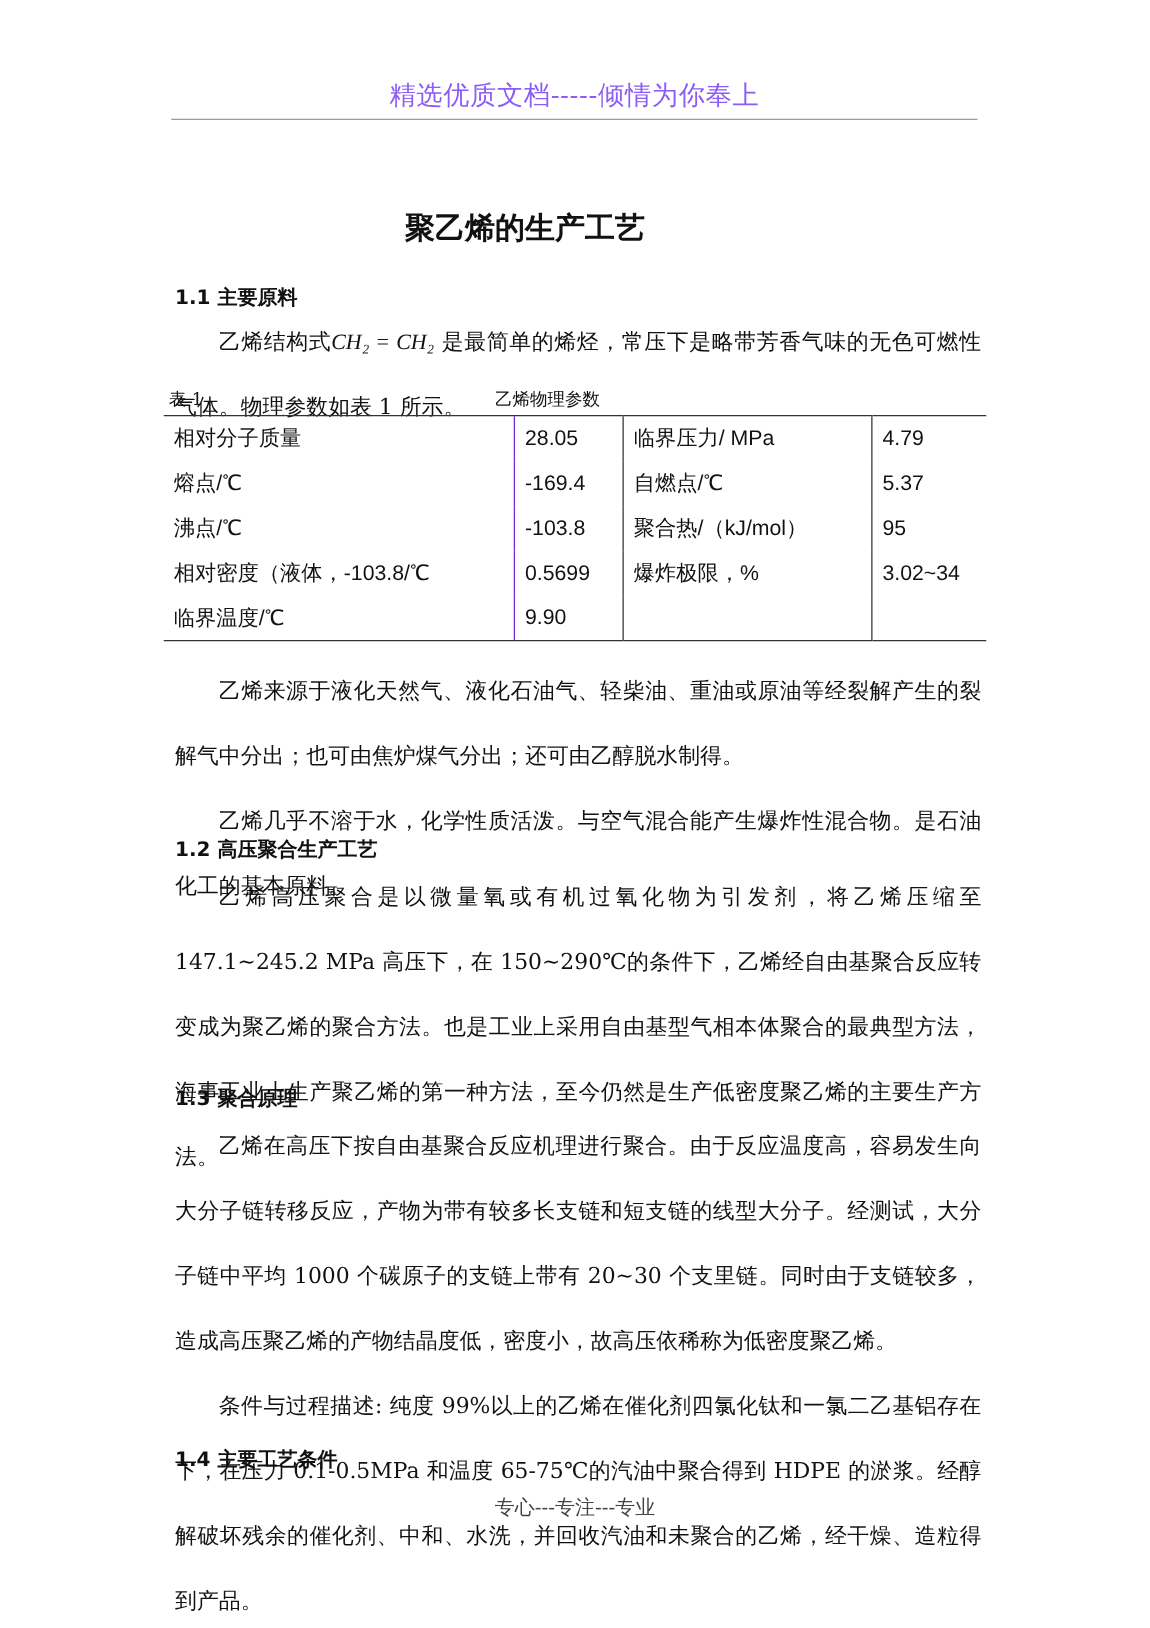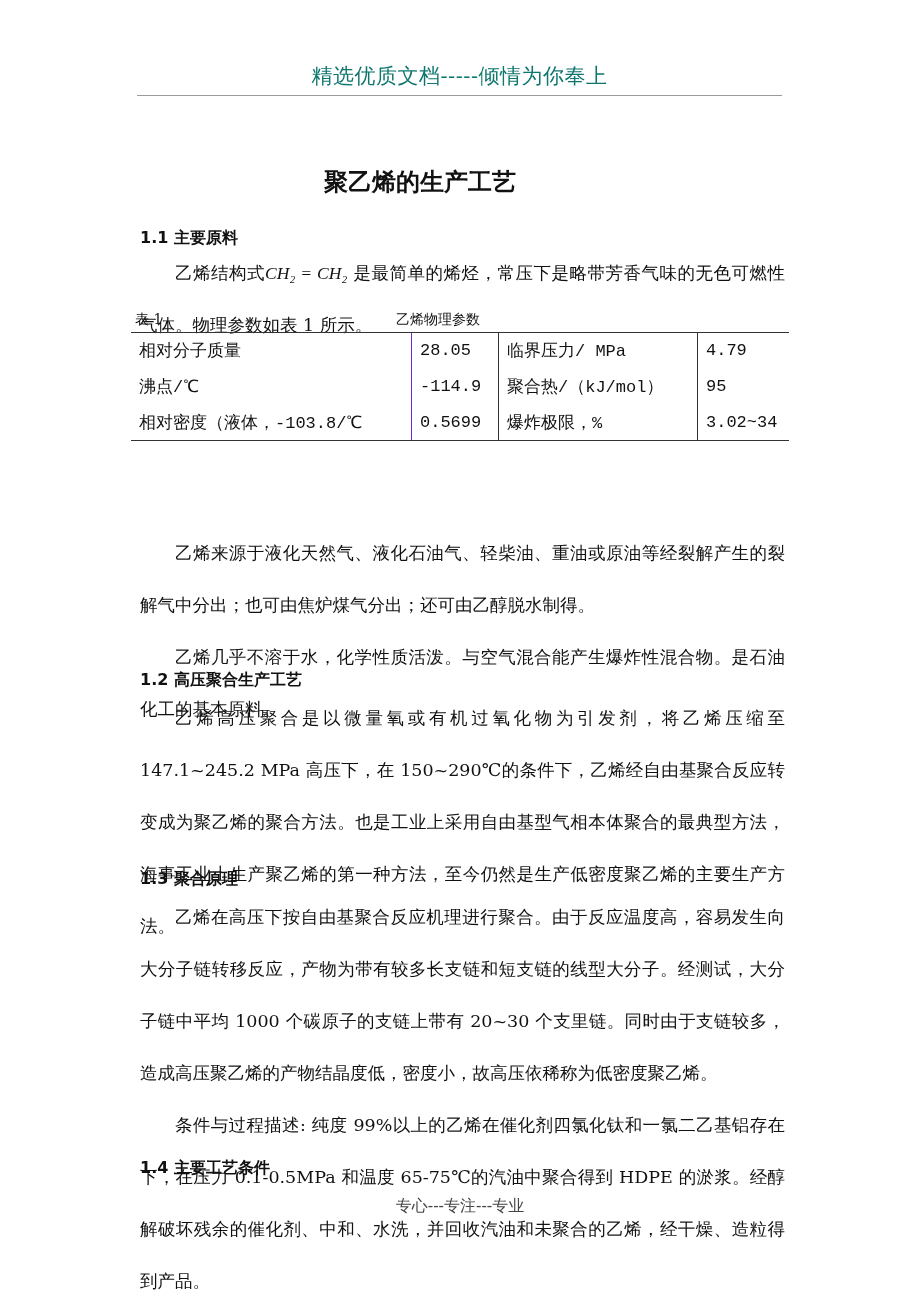--- a/index.html
+++ b/index.html
@@ -6,7 +6,7 @@
   body { width:920px; height:1302px; position:relative; overflow:hidden;
          font-family:"DejaVu Serif","Liberation Serif",serif; color:#111; }
   .header { position:absolute; left:137px; top:62px; width:645px; text-align:center;
-            font-size:21px; color:#0f766e; letter-spacing:0.5px; }
+            font-size:21px; color:#8b5cf6; letter-spacing:0.5px; }
   .header-rule { position:absolute; left:137px; top:95px; width:645px; height:1px; background:#9a9a9a; }
   .title { position:absolute; left:0; top:166px; width:920px; text-align:center; padding-right:80px; box-sizing:border-box;
            font-size:24px; font-weight:bold; font-family:"DejaVu Sans","Liberation Sans",sans-serif; }

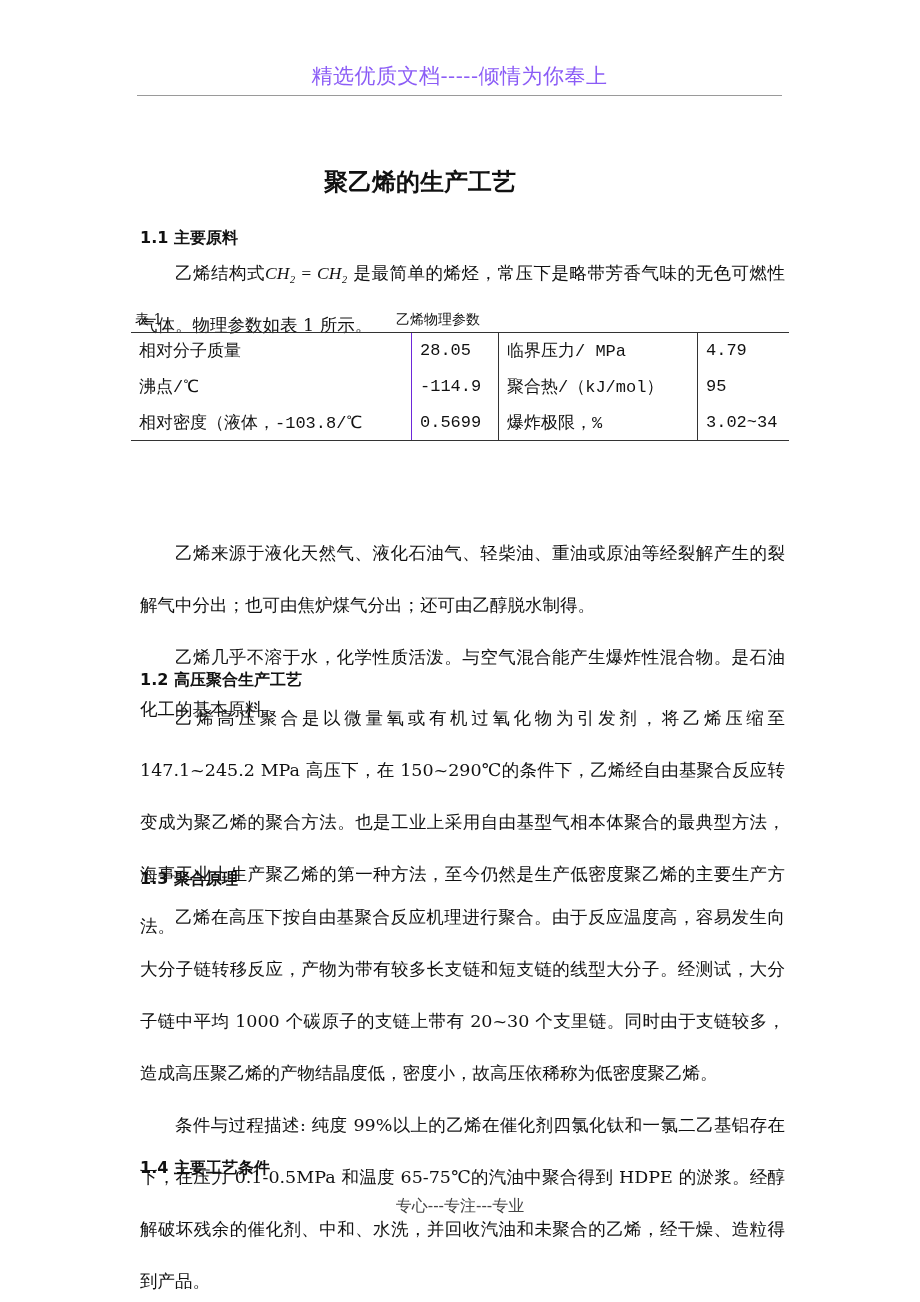--- a/index.html
+++ b/index.html
@@ -19,7 +19,7 @@
   .caption .lbl { position:absolute; left:4px; top:0; }
   .caption .ttl { position:absolute; left:265px; top:0; }
   table.props { position:absolute; left:131px; top:332px; width:658px; border-collapse:collapse;
-                font-size:17px; font-family:Liberation Mono, monospace; }
+                font-size:17px; font-family:Liberation Sans, sans-serif; }
   table.props tr { height:36px; }
   table.props td { padding:0 0 0 8px; vertical-align:middle; }
   table.props tr:first-child td { border-top:1px solid #333; }

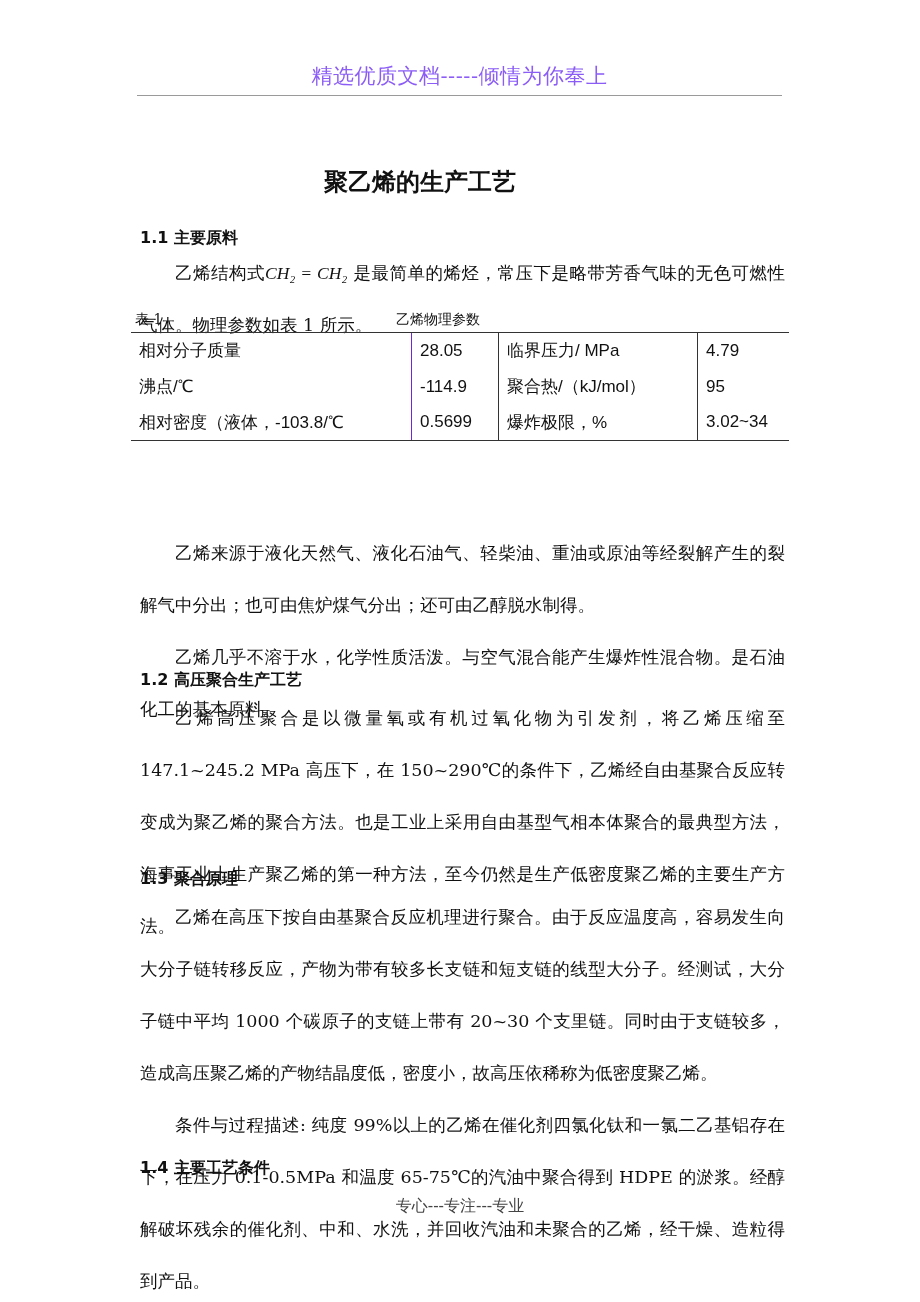--- a/index.html
+++ b/index.html
@@ -58,6 +58,12 @@
     <td class="c4">4.79</td>
   </tr>
   <tr>
+    <td class="c1">熔点/℃</td>
+    <td class="c2">-169.4</td>
+    <td class="c3">自燃点/℃</td>
+    <td class="c4">5.37</td>
+  </tr>
+  <tr>
     <td class="c1">沸点/℃</td>
     <td class="c2">-114.9</td>
     <td class="c3">聚合热/（kJ/mol）</td>

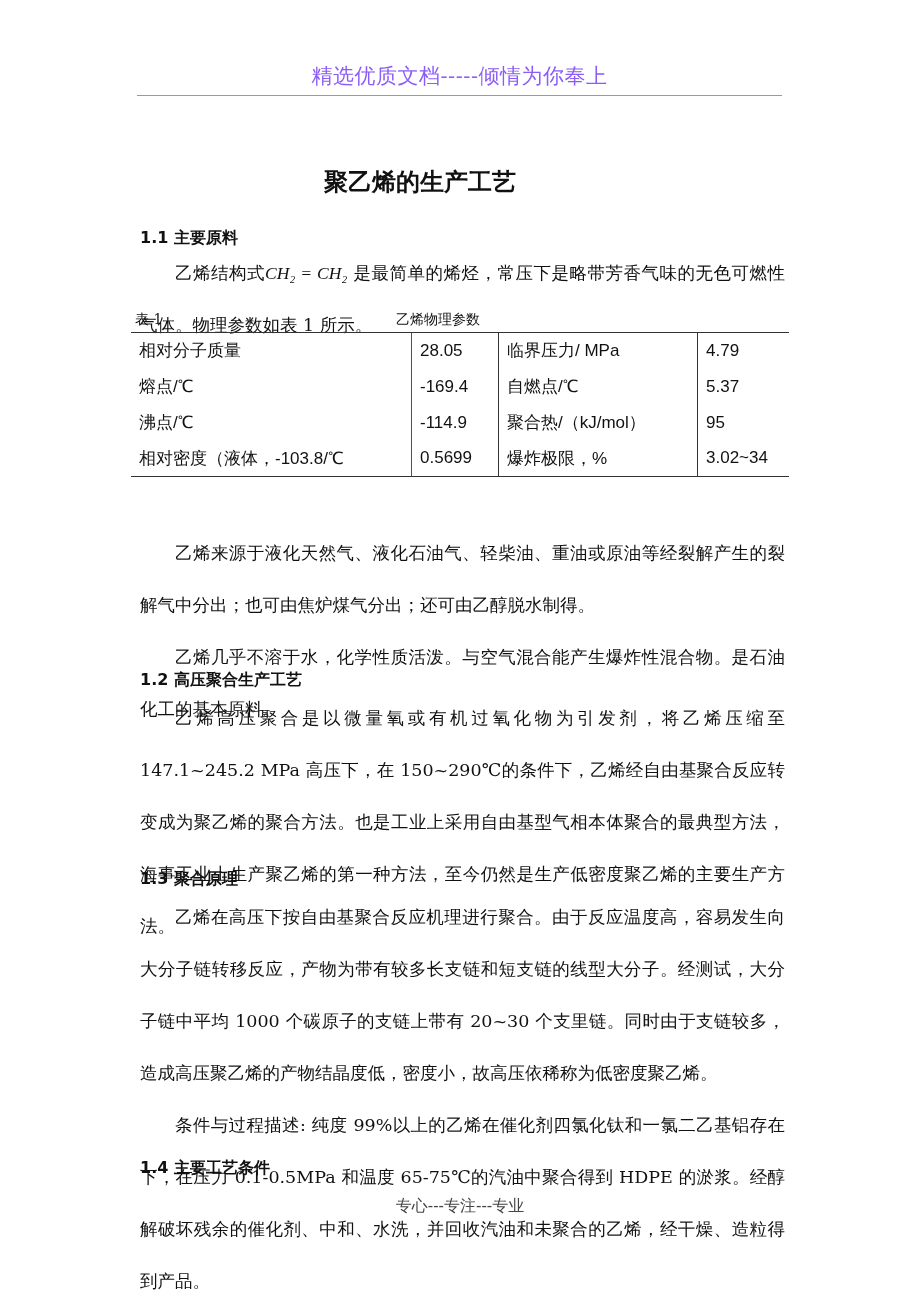--- a/index.html
+++ b/index.html
@@ -65,7 +65,7 @@
   </tr>
   <tr>
     <td class="c1">沸点/℃</td>
-    <td class="c2">-114.9</td>
+    <td class="c2">-103.8</td>
     <td class="c3">聚合热/（kJ/mol）</td>
     <td class="c4">95</td>
   </tr>

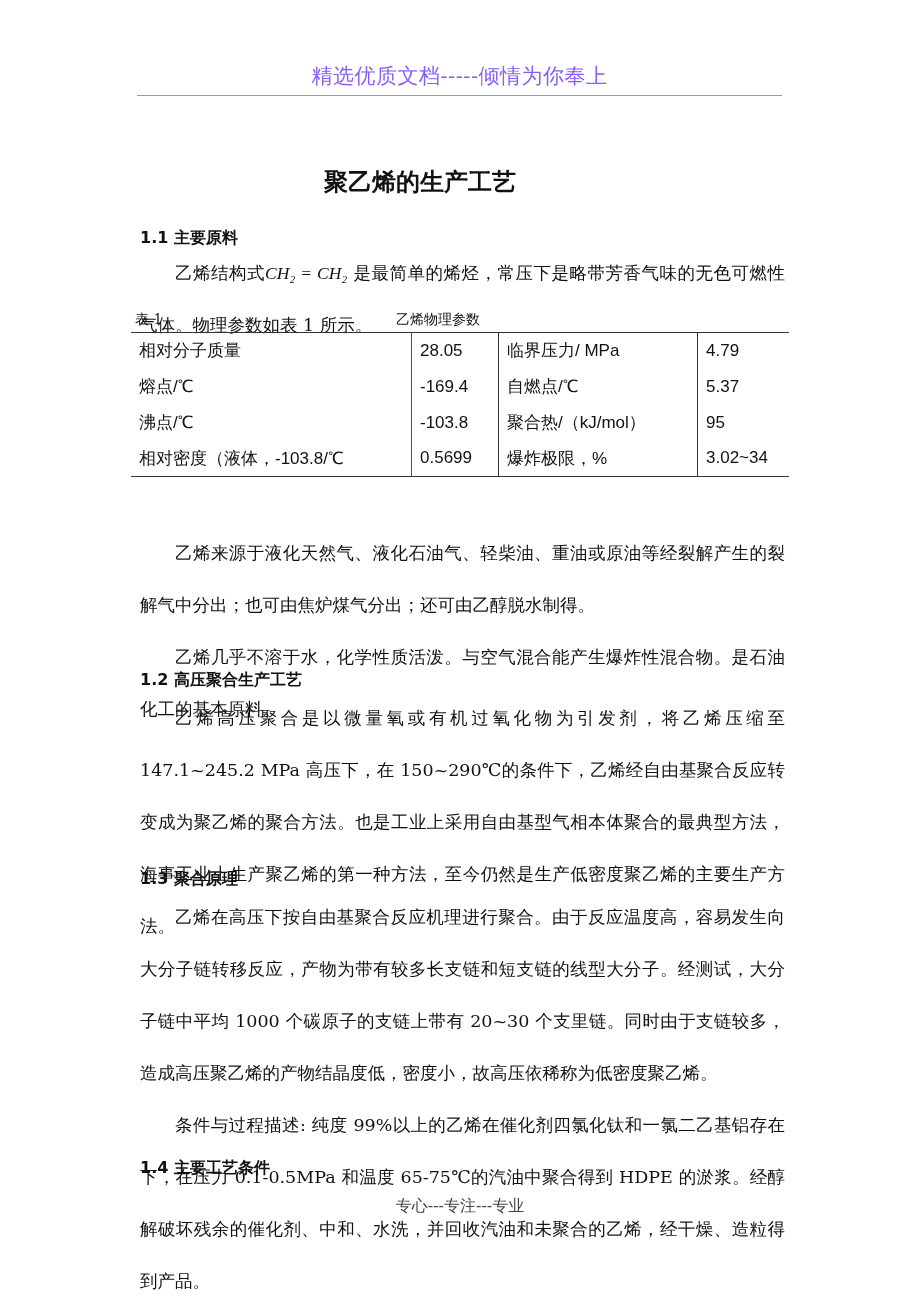--- a/index.html
+++ b/index.html
@@ -75,6 +75,12 @@
     <td class="c3">爆炸极限，%</td>
     <td class="c4">3.02~34</td>
   </tr>
+  <tr>
+    <td class="c1">临界温度/℃</td>
+    <td class="c2">9.90</td>
+    <td class="c3"></td>
+    <td class="c4"></td>
+  </tr>
 </tbody>
   </table>
 

